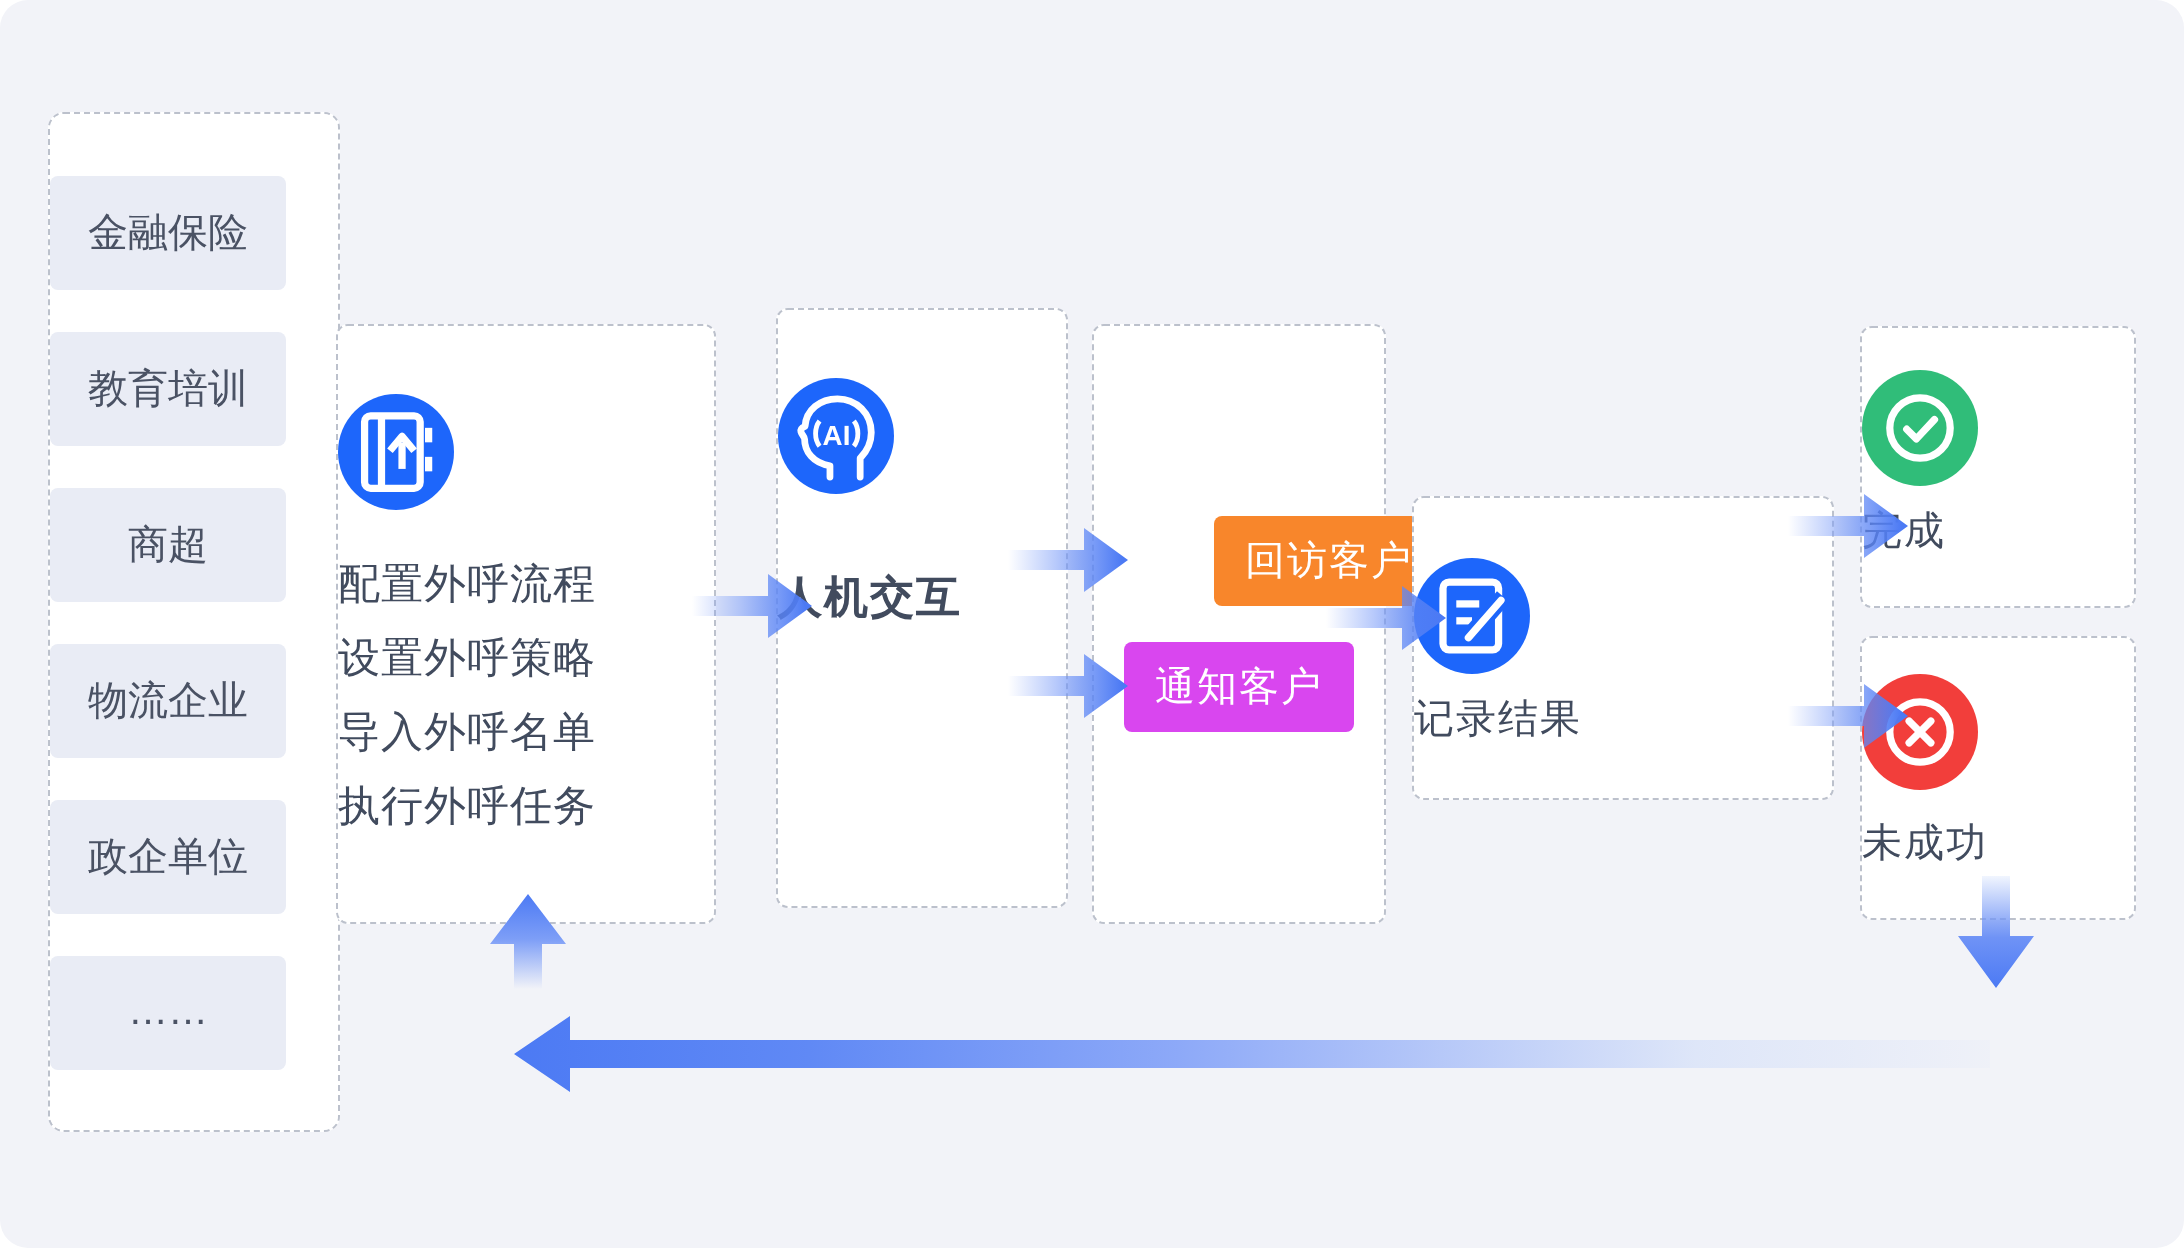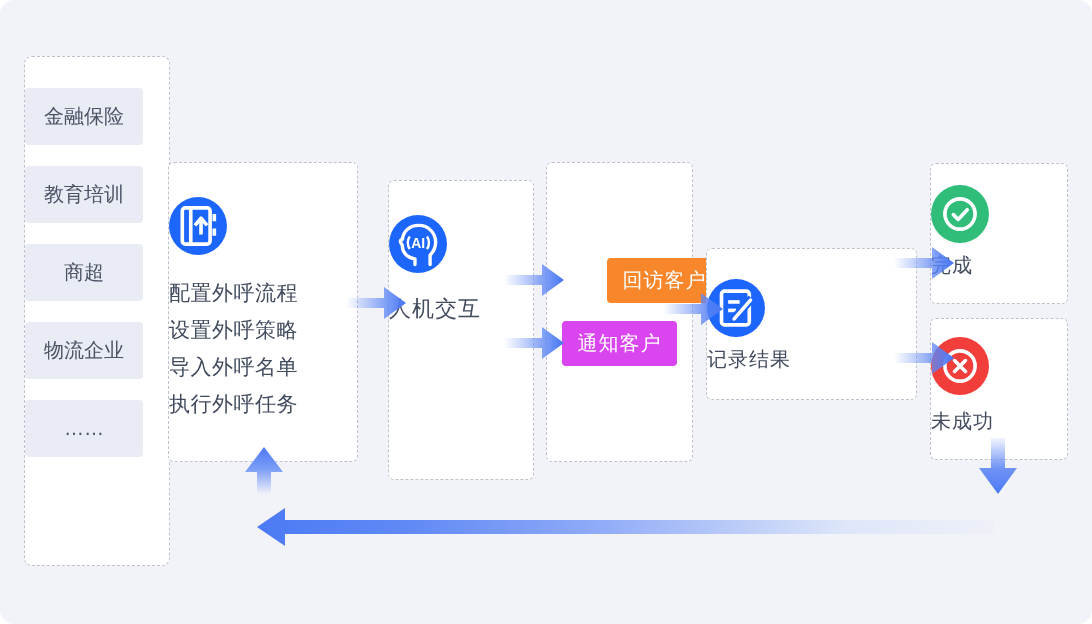--- a/index.html
+++ b/index.html
@@ -25,7 +25,7 @@
   }
   
   .box-setup   { left:168px; top:162px; width:190px; height:300px; padding-top:34px; }
-  .box-interact{ left:388px; top:180px; width:146px; height:300px; padding-top:34px; }
+  .box-interact{ left:388px; top:154px; width:146px; height:300px; padding-top:34px;gap:16px; }
   .box-tasks   { left:546px; top:162px; width:147px; height:300px; }
   .box-record  { left:706px; top:248px; width:211px; height:152px; padding-top:30px; }
   .box-success { left:930px; top:163px; width:138px; height:141px; padding-top:21px; }

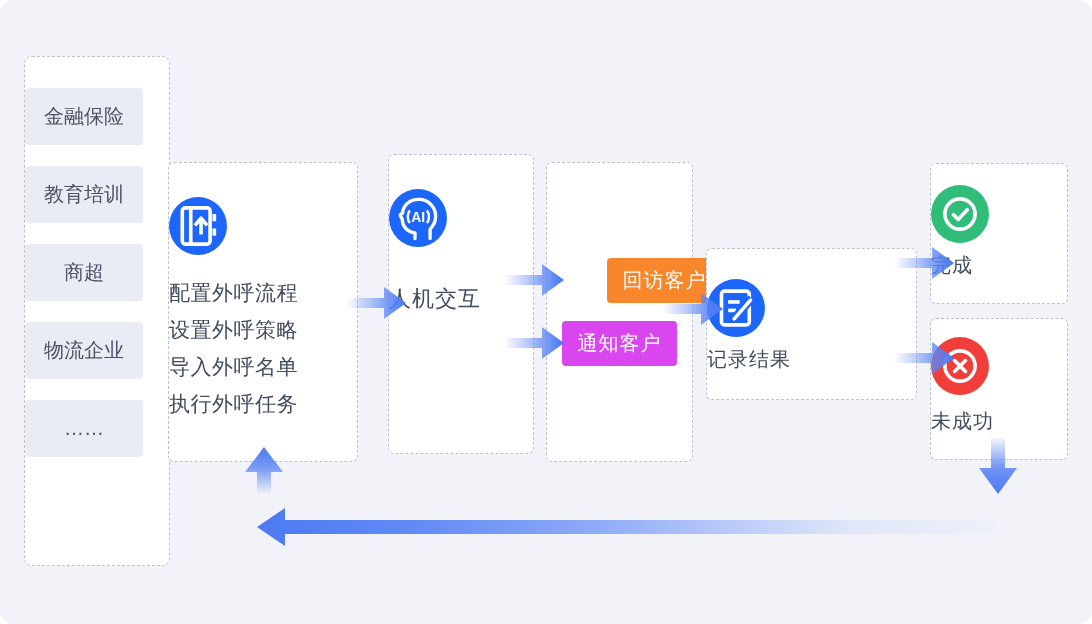--- a/index.html
+++ b/index.html
@@ -40,7 +40,7 @@
   .steps { margin-top:19px; text-align:center; }
   .step  { font-size:21px; line-height:37px; font-weight:500; letter-spacing:0.5px; }
   .panel-label { font-size:20px; font-weight:500; letter-spacing:1px; }
-  .box-interact .panel-label { margin-top:21px; font-size:22px; }
+  .box-interact .panel-label { margin-top:21px; font-size:22px;font-weight:bold; }
   .box-record  .panel-label { margin-top:9px; }
   .box-success .panel-label { margin-top:9px; }
   .box-failure .panel-label { margin-top:13px; }

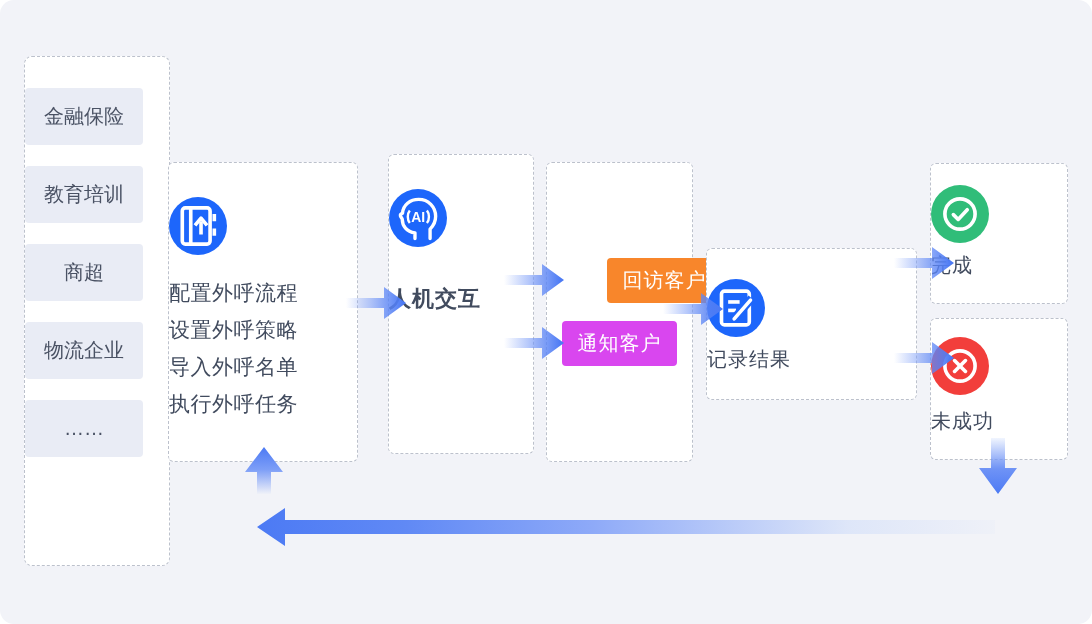--- a/index.html
+++ b/index.html
@@ -85,6 +85,7 @@
     <div class="industry-item">教育培训</div>
     <div class="industry-item">商超</div>
     <div class="industry-item">物流企业</div>
+    <div class="industry-item">政企单位</div>
     <div class="industry-item">……</div>
   </div>
 

